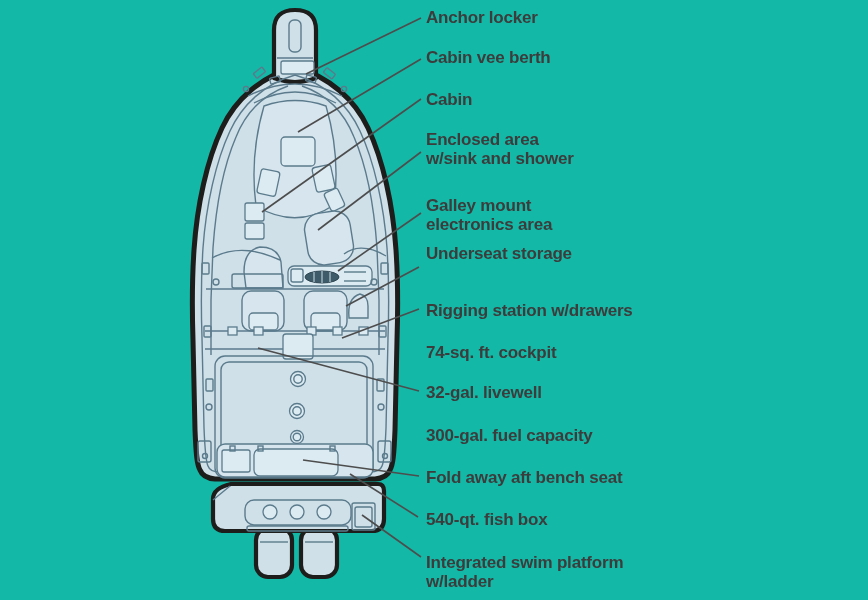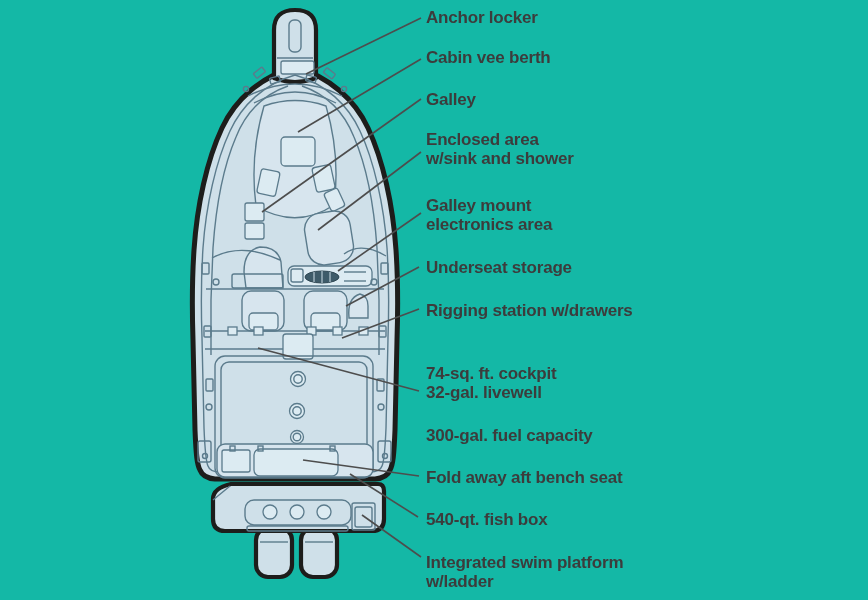--- a/index.html
+++ b/index.html
@@ -211,7 +211,7 @@
   <div>
     <div class="lbl" style="top:8px">Anchor locker</div>
     <div class="lbl" style="top:48px">Cabin vee berth</div>
-    <div class="lbl" style="top:90px">Galley</div>
+    <div class="lbl" style="top:90px">Cabin</div>
     <div class="lbl" style="top:130px">Enclosed area
 w/sink and shower</div>
     <div class="lbl" style="top:196px">Galley mount

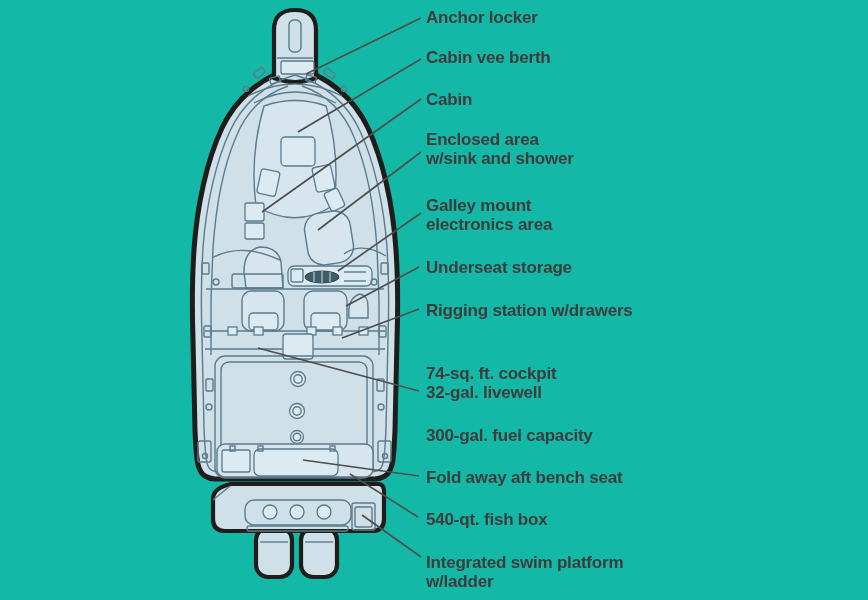--- a/index.html
+++ b/index.html
@@ -216,7 +216,7 @@
 w/sink and shower</div>
     <div class="lbl" style="top:196px">Galley mount
 electronics area</div>
-    <div class="lbl" style="top:258px">Underseat storage</div>
+    <div class="lbl" style="top:244px">Underseat storage</div>
     <div class="lbl" style="top:301px">Rigging station w/drawers</div>
     <div class="lbl" style="top:364px">74-sq. ft. cockpit</div>
     <div class="lbl" style="top:383px">32-gal. livewell</div>

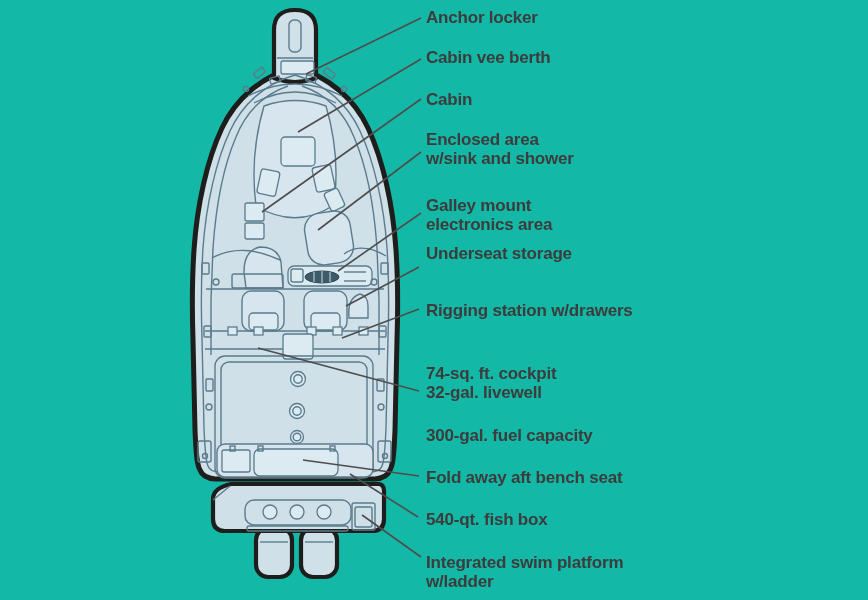--- a/index.html
+++ b/index.html
@@ -218,7 +218,7 @@
 electronics area</div>
     <div class="lbl" style="top:244px">Underseat storage</div>
     <div class="lbl" style="top:301px">Rigging station w/drawers</div>
-    <div class="lbl" style="top:364px">74-sq. ft. cockpit</div>
+    <div class="lbl" style="top:343px">74-sq. ft. cockpit</div>
     <div class="lbl" style="top:383px">32-gal. livewell</div>
     <div class="lbl" style="top:426px">300-gal. fuel capacity</div>
     <div class="lbl" style="top:468px">Fold away aft bench seat</div>

